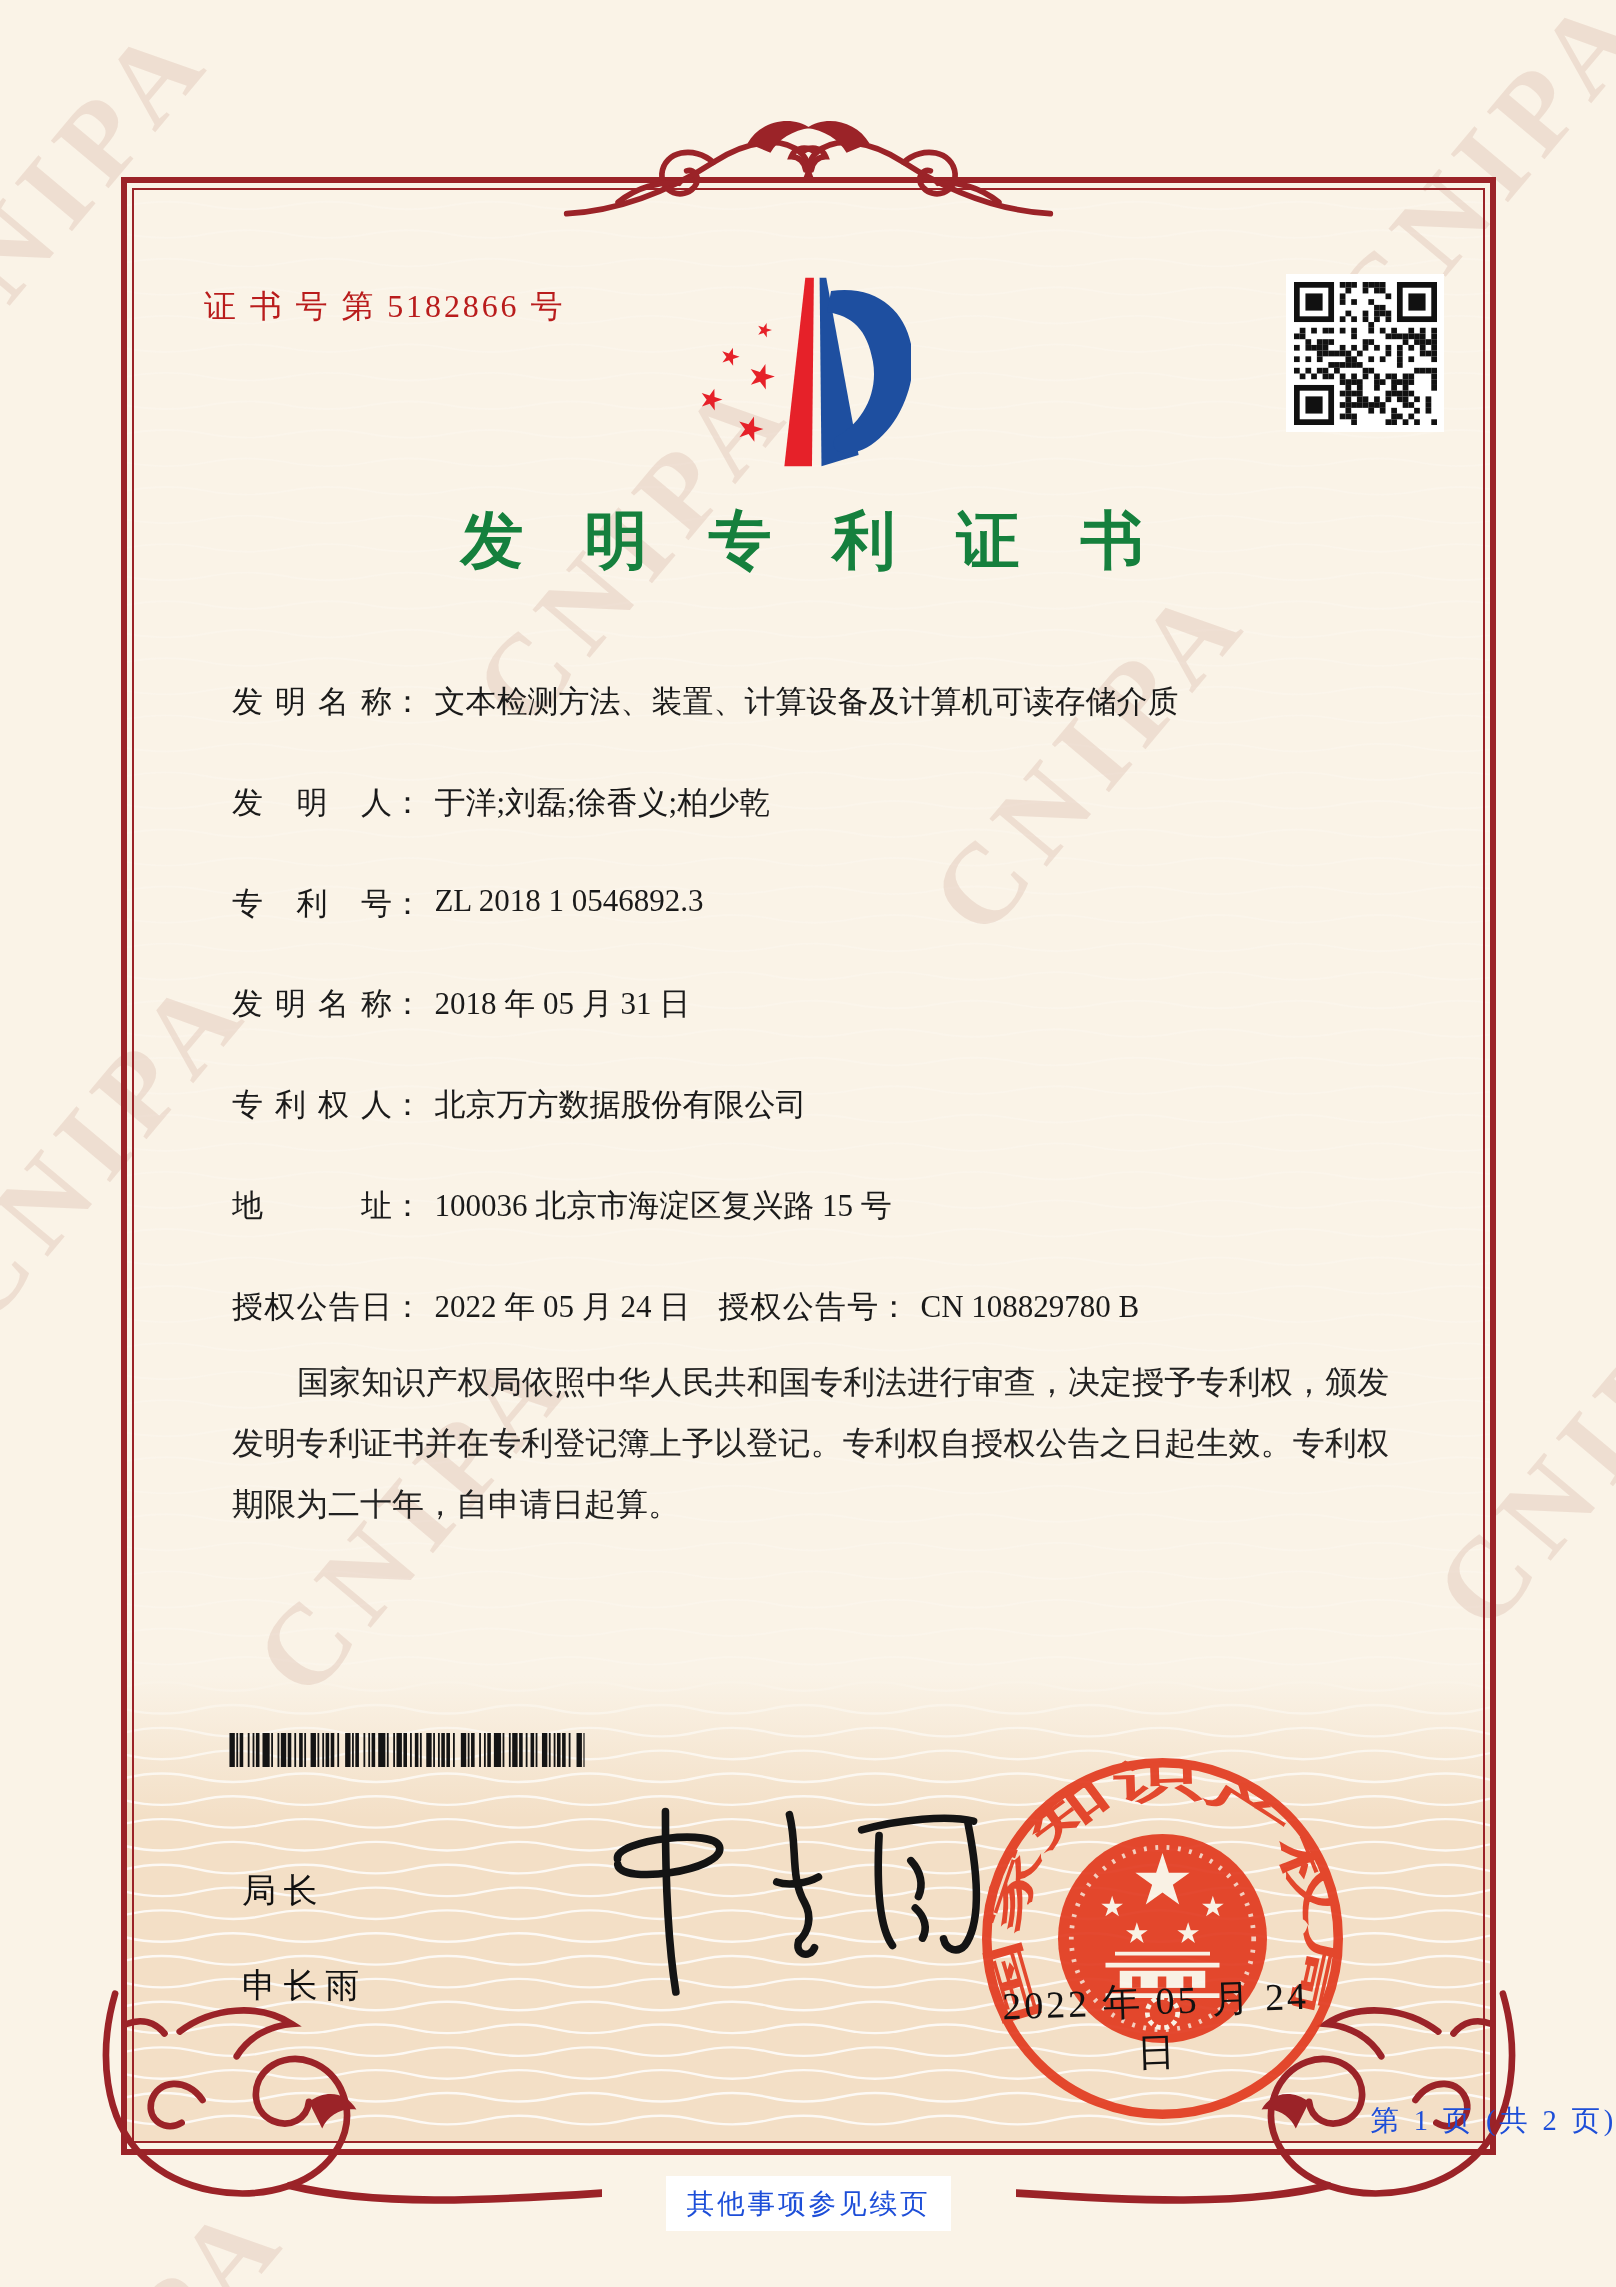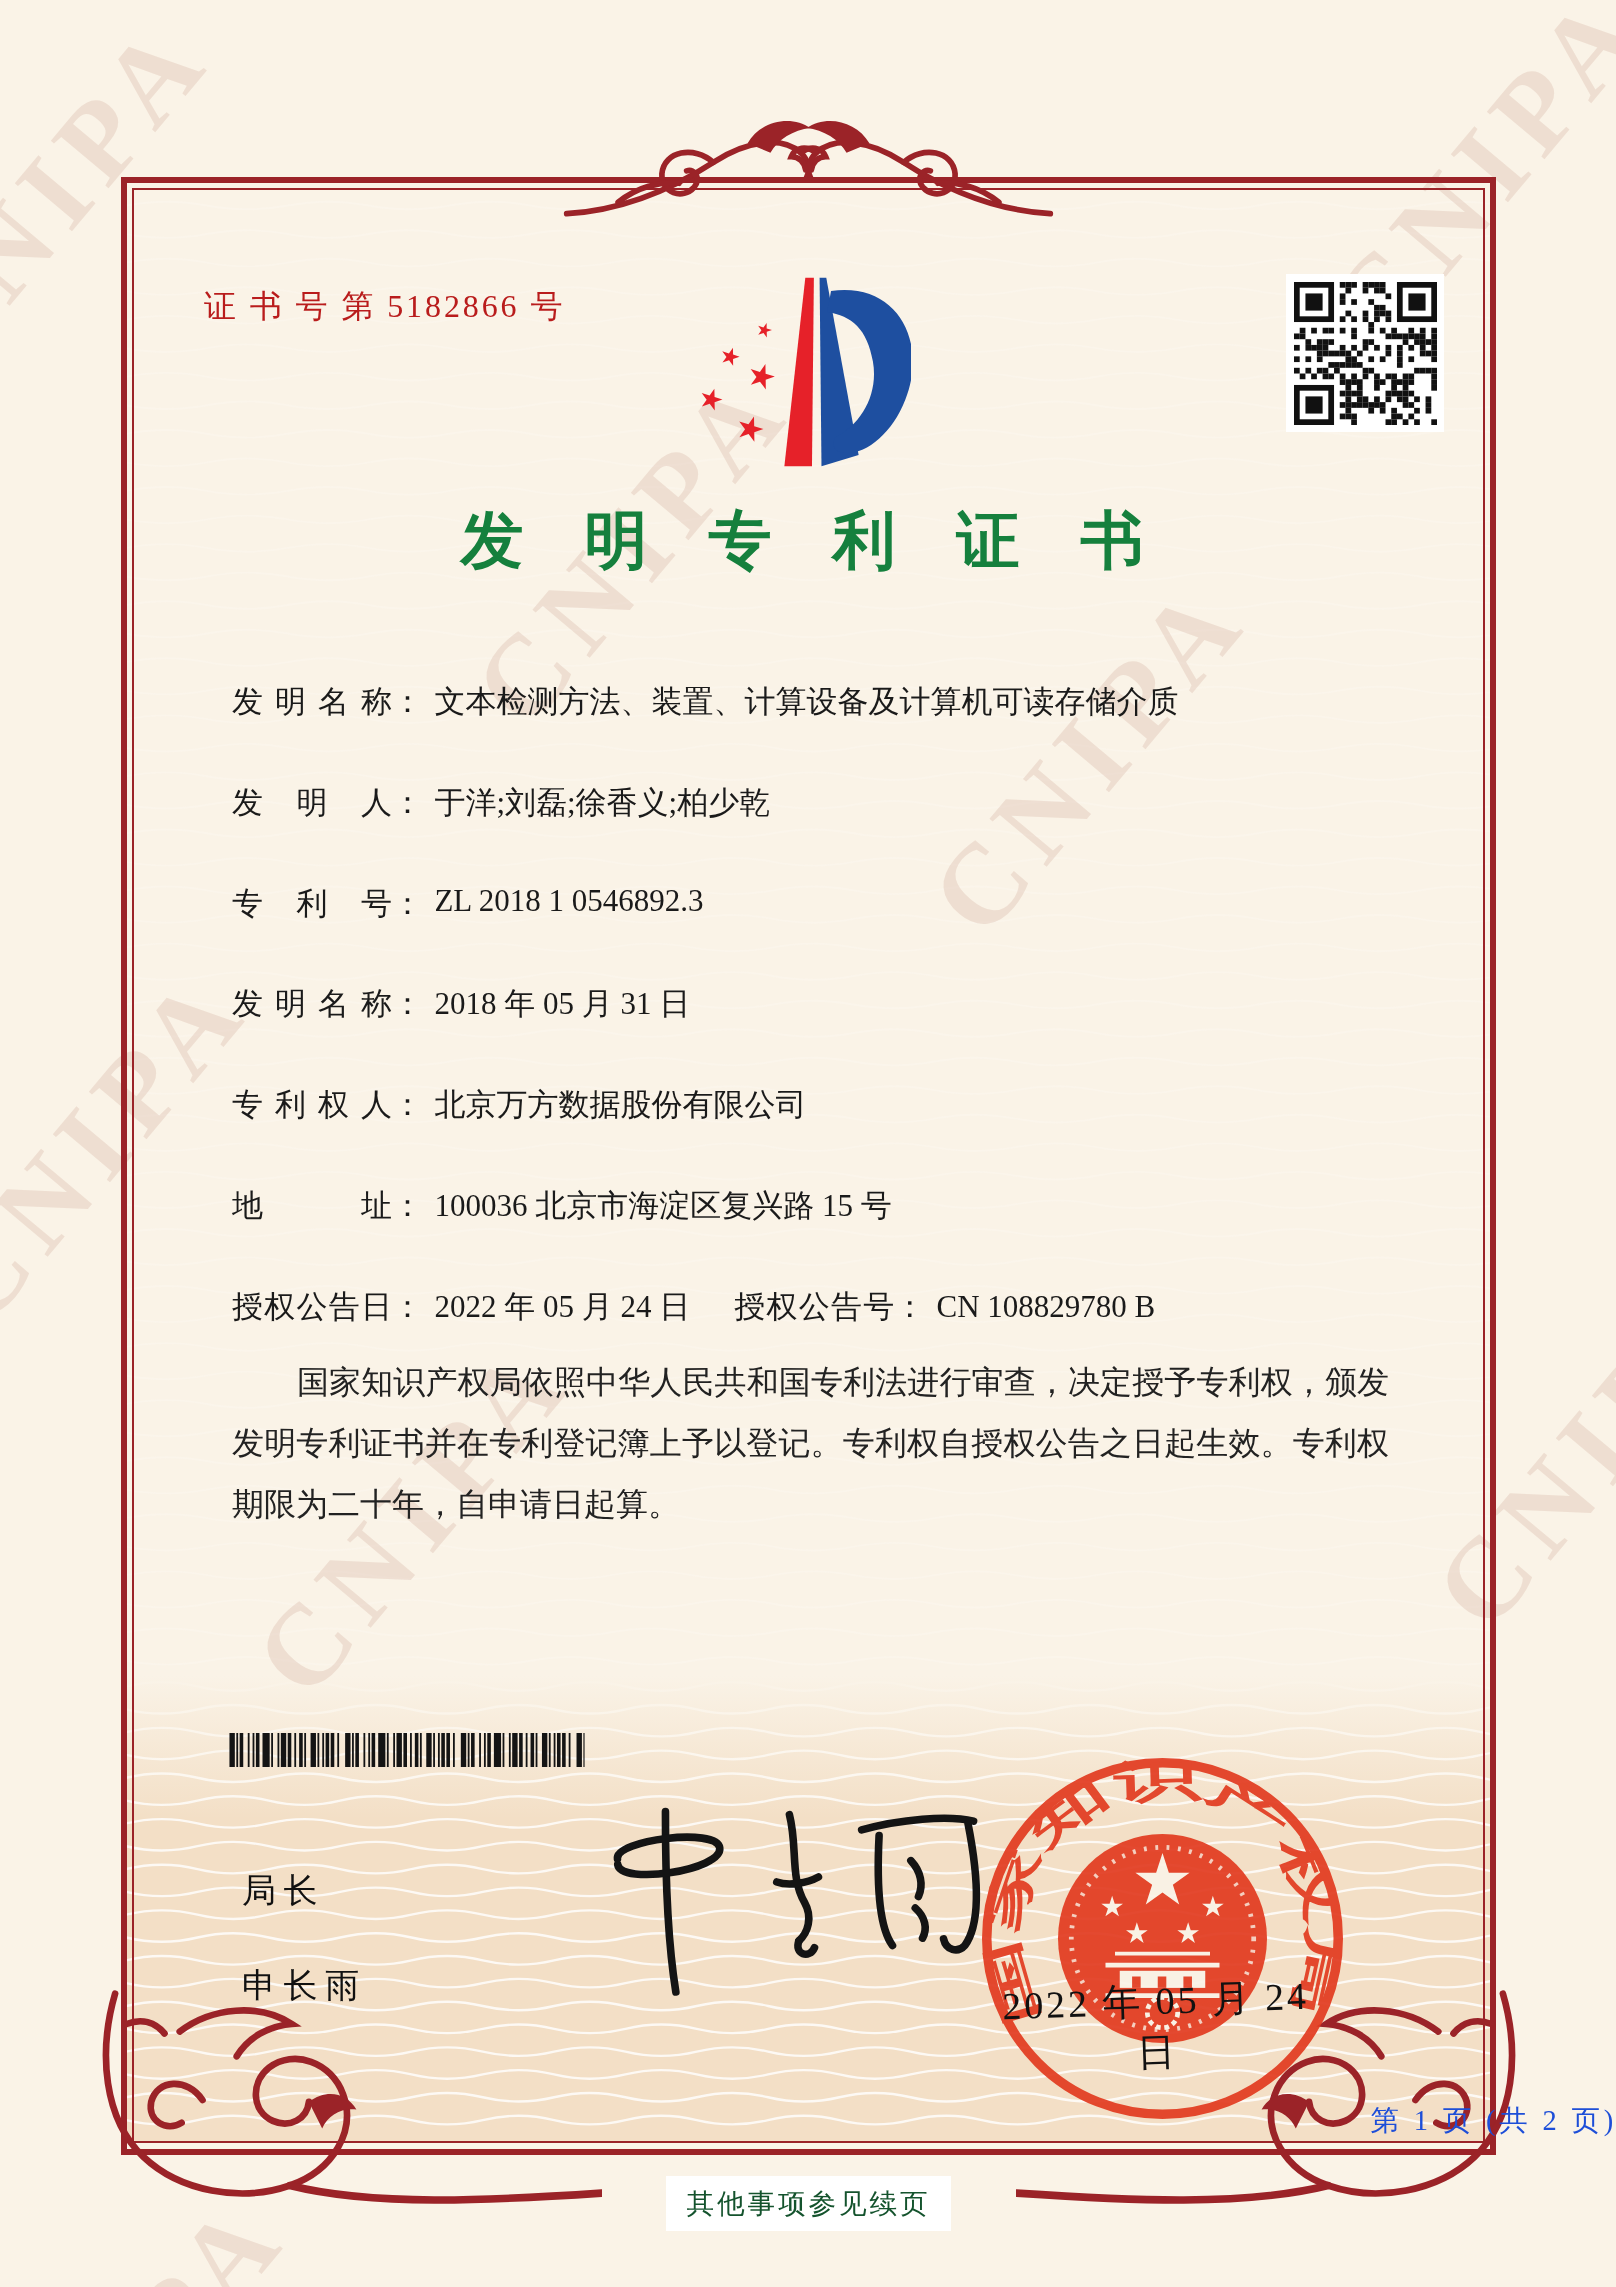--- a/index.html
+++ b/index.html
@@ -43,7 +43,7 @@
   .flabel{display:inline-block;width:160px;text-align:justify;text-align-last:justify;vertical-align:top}
   .fcolon{display:inline-block;vertical-align:top}
   .fvalue{margin-left:11.4px}
-  .fgroup2{margin-left:44px}
+  .fgroup2{margin-left:28px}
   .paras{position:absolute;left:232px;top:1352px;width:1157px;font-size:32px;line-height:61px;
       text-align:justify;color:#222;z-index:4}
   .paras p{text-indent:65px}

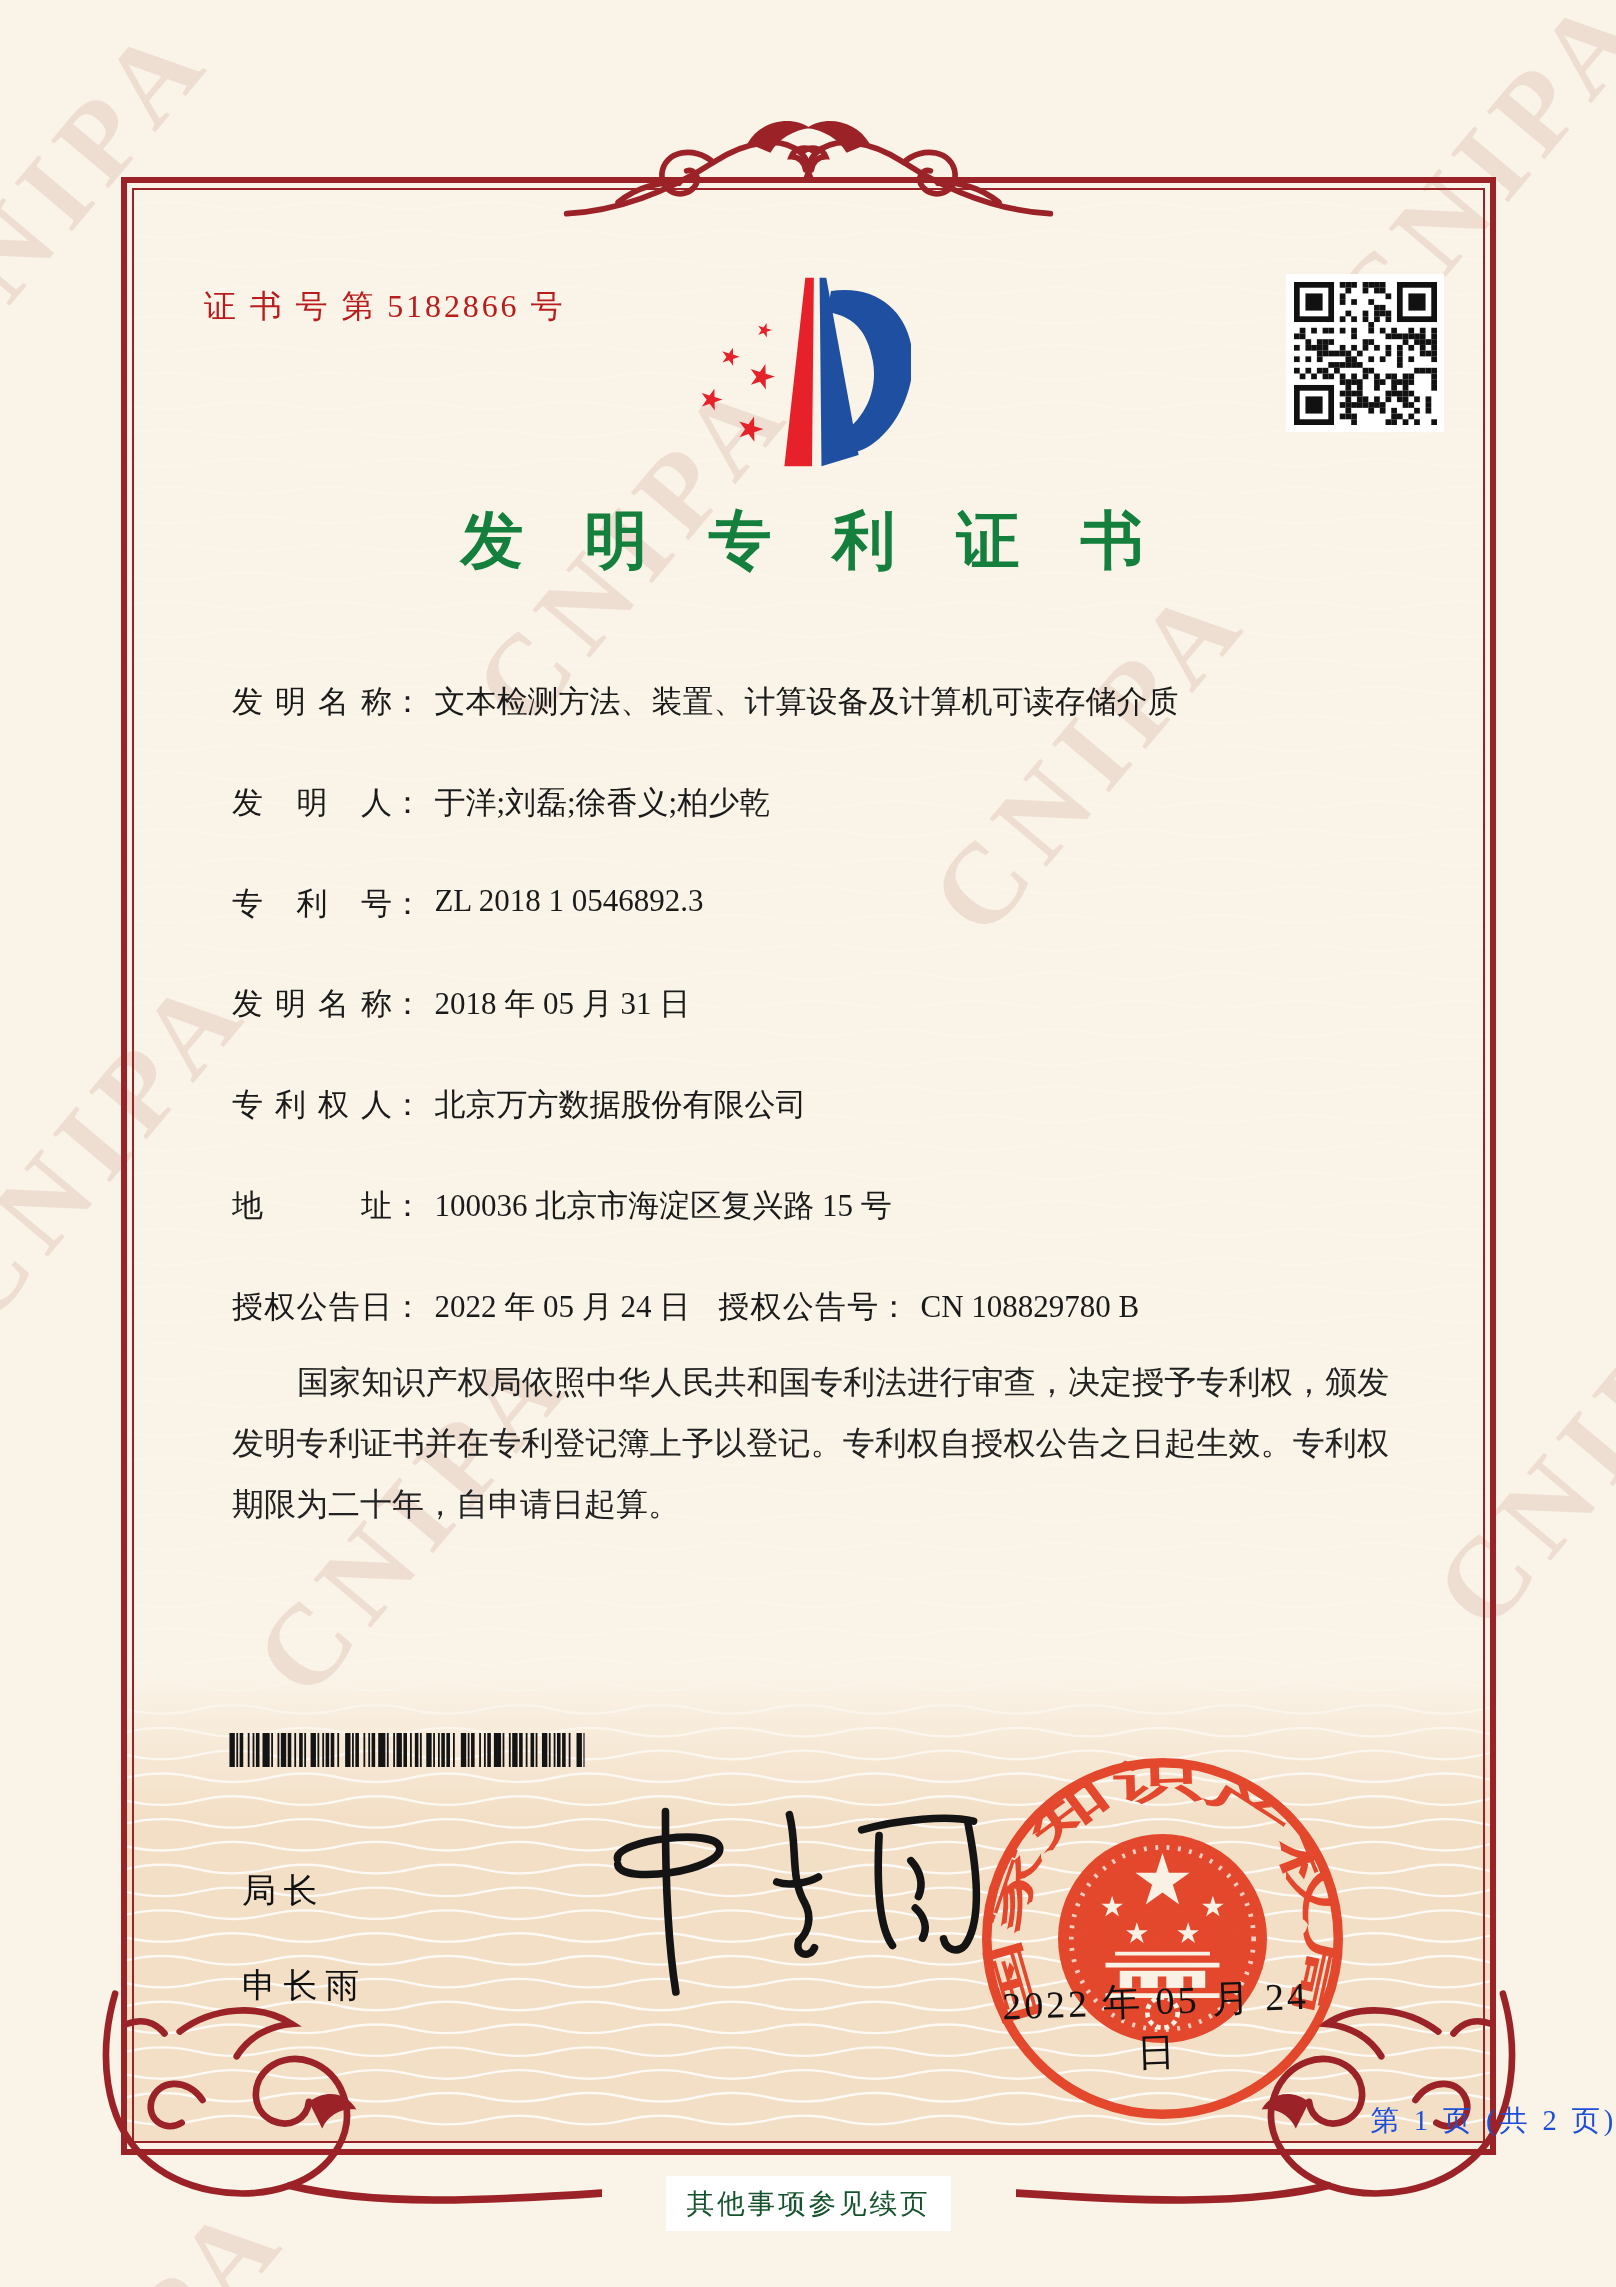--- a/index.html
+++ b/index.html
@@ -57,7 +57,7 @@
   .page-info{position:absolute;left:0;top:2102px;width:100%;text-align:right;font-size:28.5px;
       letter-spacing:3.8px;color:#1d4ed8;z-index:4}
   .note{position:absolute;left:666px;top:2176px;width:285px;height:55px;background:#fff;text-align:center;
-      line-height:55px;font-size:27.6px;letter-spacing:2.9px;color:#14532d;z-index:4}
+      line-height:55px;font-size:27.6px;letter-spacing:2.9px;color:#1d4ed8;z-index:4}
 </style>
 </head>
 <body>

